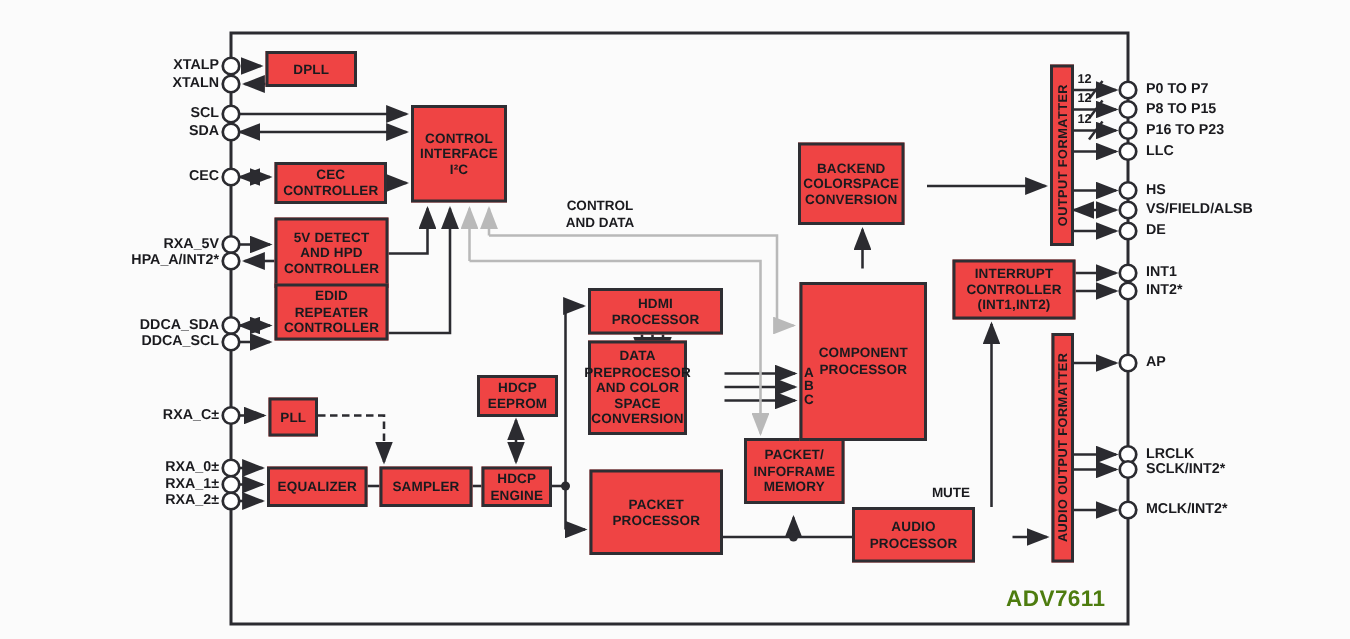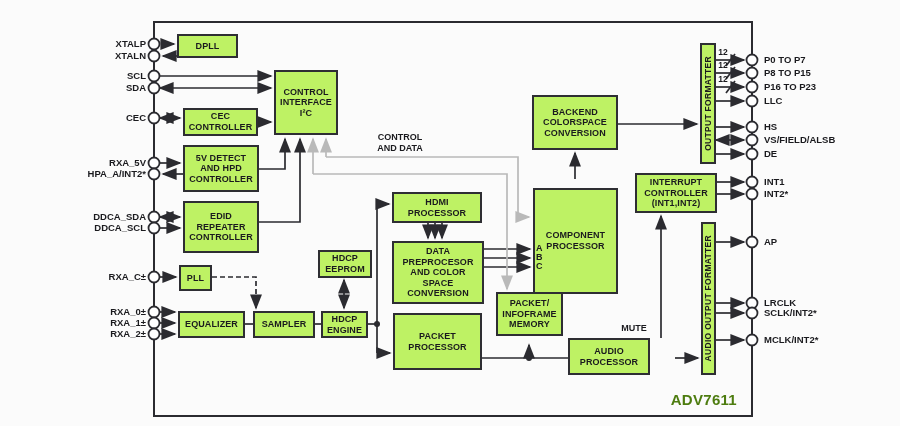--- a/index.html
+++ b/index.html
@@ -10,7 +10,7 @@
   .wires { position:absolute; left:0; top:0; }
   .box {
     position:absolute; box-sizing:border-box;
-    border:2px solid #2e2e33; background:#bef264;
+    border:2px solid #2e2e33; background:#ef4444;
     display:flex; align-items:center; justify-content:center;
     text-align:center; font-weight:bold; font-size:9px; line-height:1.18;
     color:#1a1a1e; white-space:pre-line; letter-spacing:0.1px;

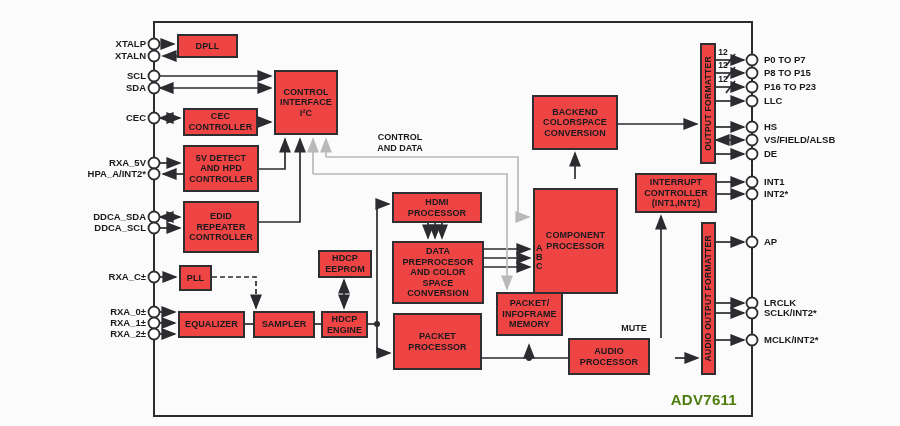--- a/index.html
+++ b/index.html
@@ -199,7 +199,7 @@
 MEMORY</div>
   <div class="box" style="left:533px;top:188px;width:85px;height:106px">COMPONENT
 PROCESSOR</div>
-  <div class="box" style="left:532px;top:95px;width:86px;height:55px">BACKEND
+  <div class="box" style="left:532px;top:95px;width:71px;height:55px">BACKEND
 COLORSPACE
 CONVERSION</div>
   <div class="box" style="left:700px;top:43px;width:16px;height:121px">

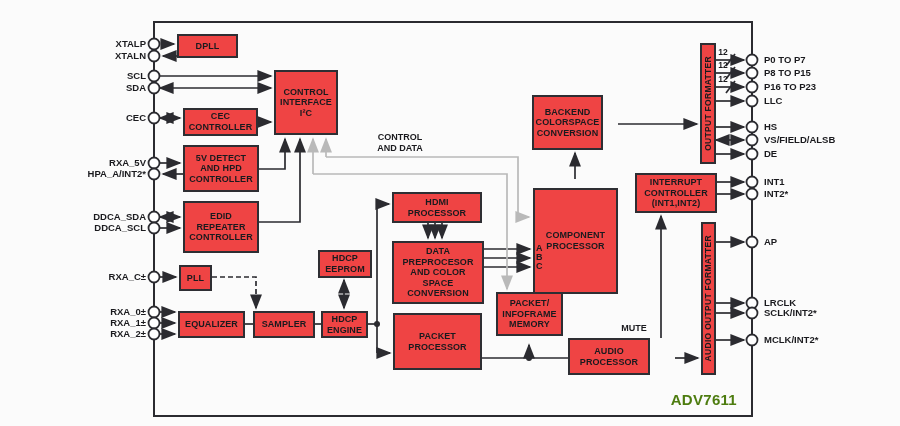--- a/index.html
+++ b/index.html
@@ -175,7 +175,7 @@
   <div class="box" style="left:183px;top:145px;width:76px;height:47px">5V DETECT
 AND HPD
 CONTROLLER</div>
-  <div class="box" style="left:183px;top:201px;width:76px;height:52px">EDID
+  <div class="box" style="left:183px;top:189px;width:76px;height:38px">EDID
 REPEATER
 CONTROLLER</div>
   <div class="box" style="left:179px;top:265px;width:33px;height:26px">PLL</div>

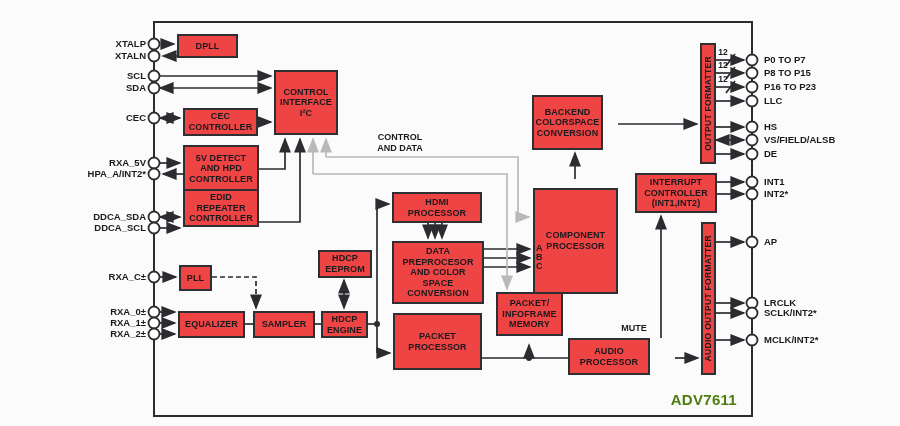--- a/index.html
+++ b/index.html
@@ -187,7 +187,7 @@
 EEPROM</div>
   <div class="box" style="left:392px;top:192px;width:90px;height:31px">HDMI
 PROCESSOR</div>
-  <div class="box" style="left:392px;top:241px;width:92px;height:63px">DATA
+  <div class="box" style="left:392px;top:227px;width:66px;height:63px">DATA
 PREPROCESOR
 AND COLOR
 SPACE

